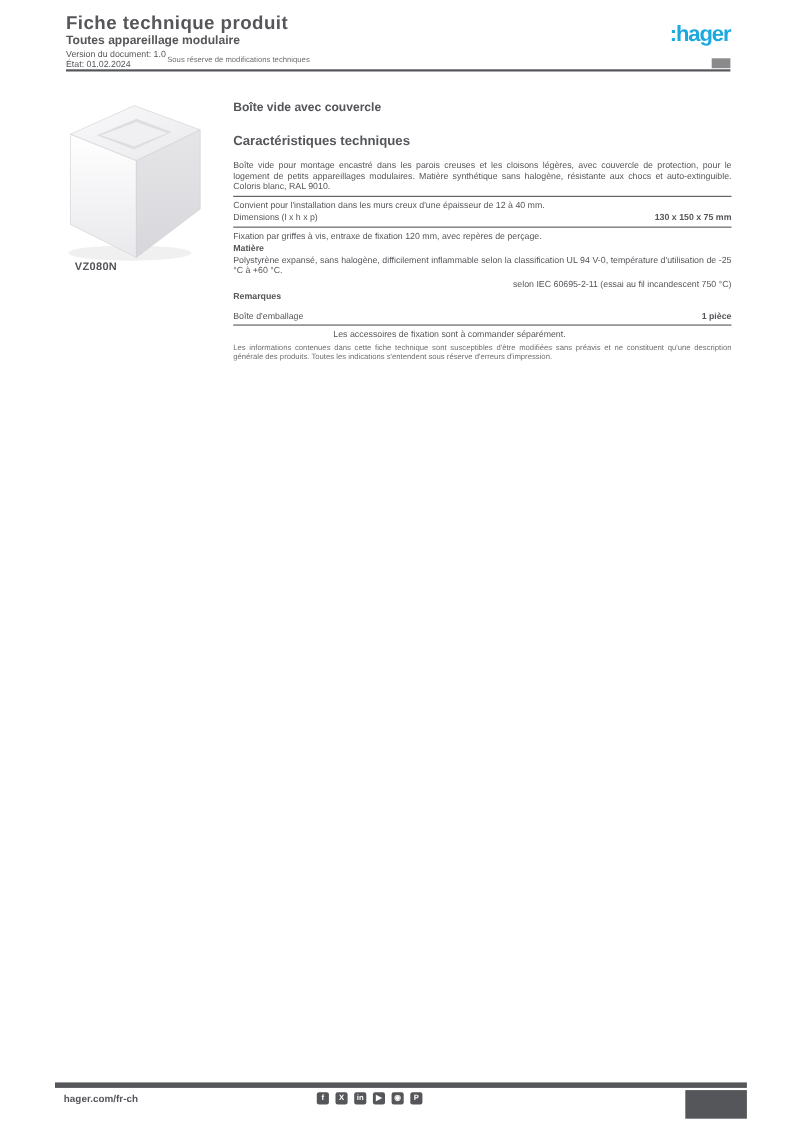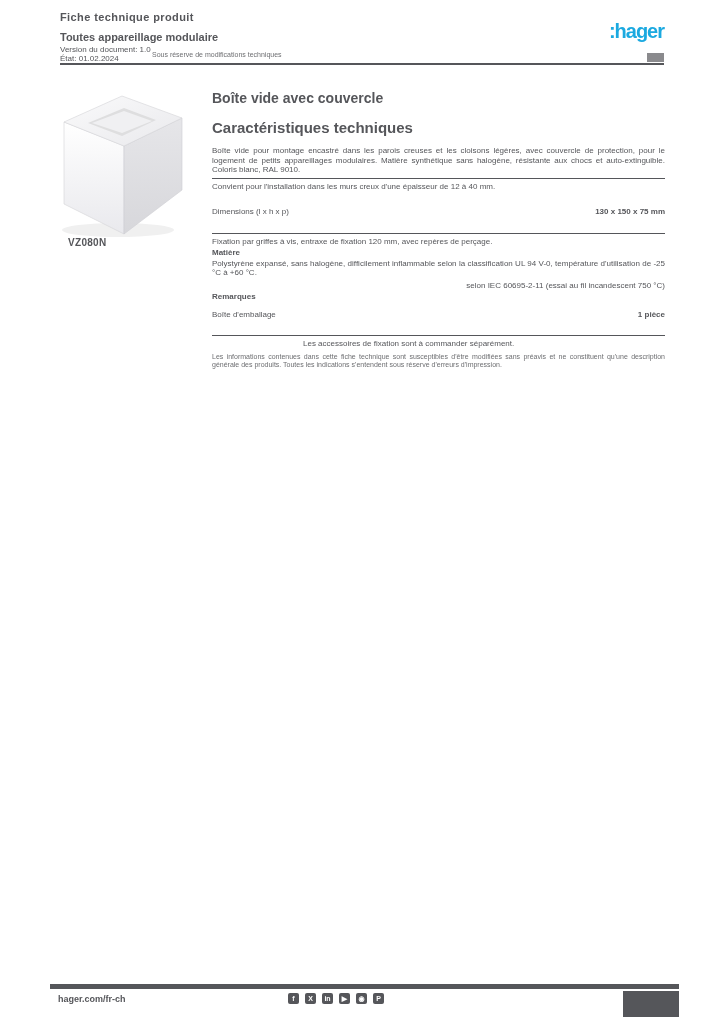--- a/index.html
+++ b/index.html
@@ -10,7 +10,7 @@
   }
   .abs{position:absolute;}
   
-  .doc-title{left:60px;top:11px;font-size:11px;font-weight:700;letter-spacing:.4px;}
+  .doc-title{left:60px;top:11px;font-size:17px;font-weight:700;letter-spacing:.4px;}
   .doc-subtitle{left:60px;top:31px;font-size:11px;font-weight:700;}
   .doc-meta1{left:60px;top:45px;font-size:8px;}
   .doc-meta2{left:60px;top:54px;font-size:8px;}

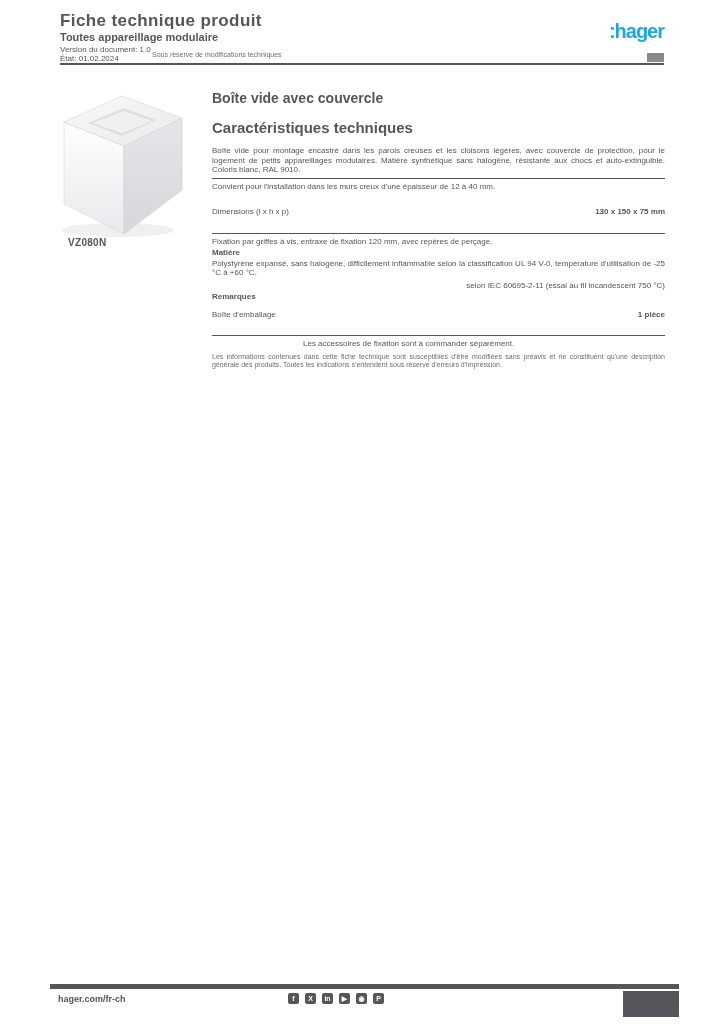--- a/index.html
+++ b/index.html
@@ -24,7 +24,7 @@
   .product-ref{left:68px;top:237px;font-size:10px;font-weight:700;letter-spacing:.3px;}
   
   .details{left:212px;top:88px;width:453px;}
-  .details h1{margin:0;font-size:14px;line-height:20px;font-weight:700;color:#55565A;}
+  .details h1{margin:0;font-size:11px;line-height:20px;font-weight:700;color:#55565A;}
   .details h2{margin:13px 0 0;font-size:15px;line-height:14px;font-weight:700;color:#55565A;}
   .attrs{margin-top:11px;font-size:8px;line-height:9.5px;}
   .attr-label{font-weight:700;margin:2px 0 1px;}

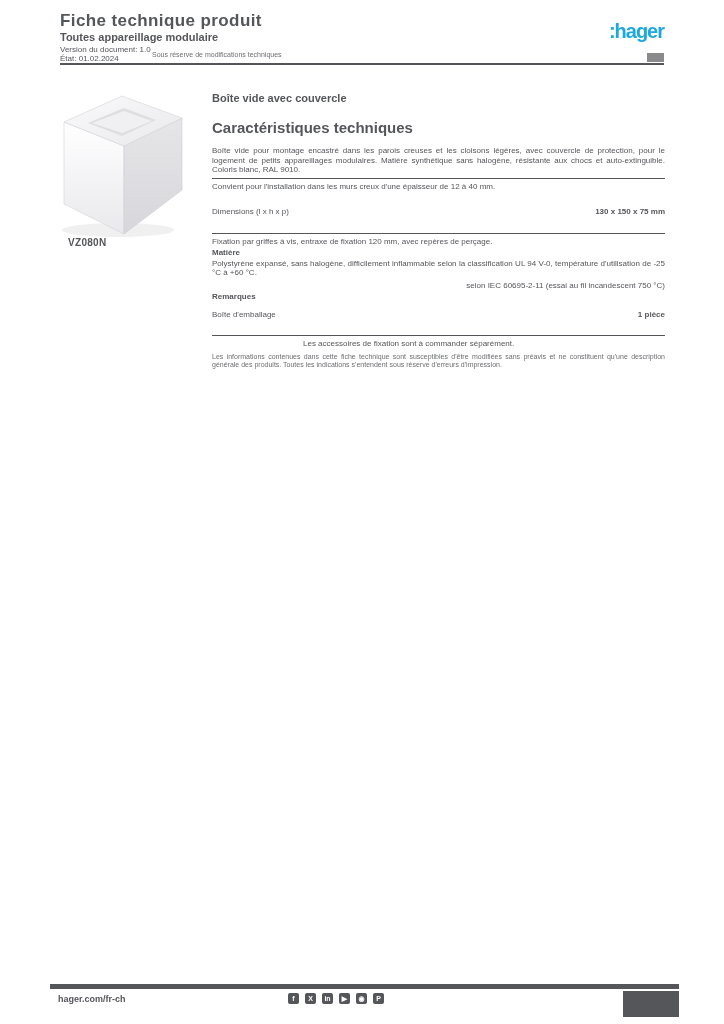--- a/index.html
+++ b/index.html
@@ -25,7 +25,7 @@
   
   .details{left:212px;top:88px;width:453px;}
   .details h1{margin:0;font-size:11px;line-height:20px;font-weight:700;color:#55565A;}
-  .details h2{margin:13px 0 0;font-size:15px;line-height:14px;font-weight:700;color:#55565A;}
+  .details h2{margin:13px 0 0;font-size:12px;line-height:14px;font-weight:700;color:#55565A;}
   .attrs{margin-top:11px;font-size:8px;line-height:9.5px;}
   .attr-label{font-weight:700;margin:2px 0 1px;}
   .para{text-align:justify;margin:0 0 3px;}

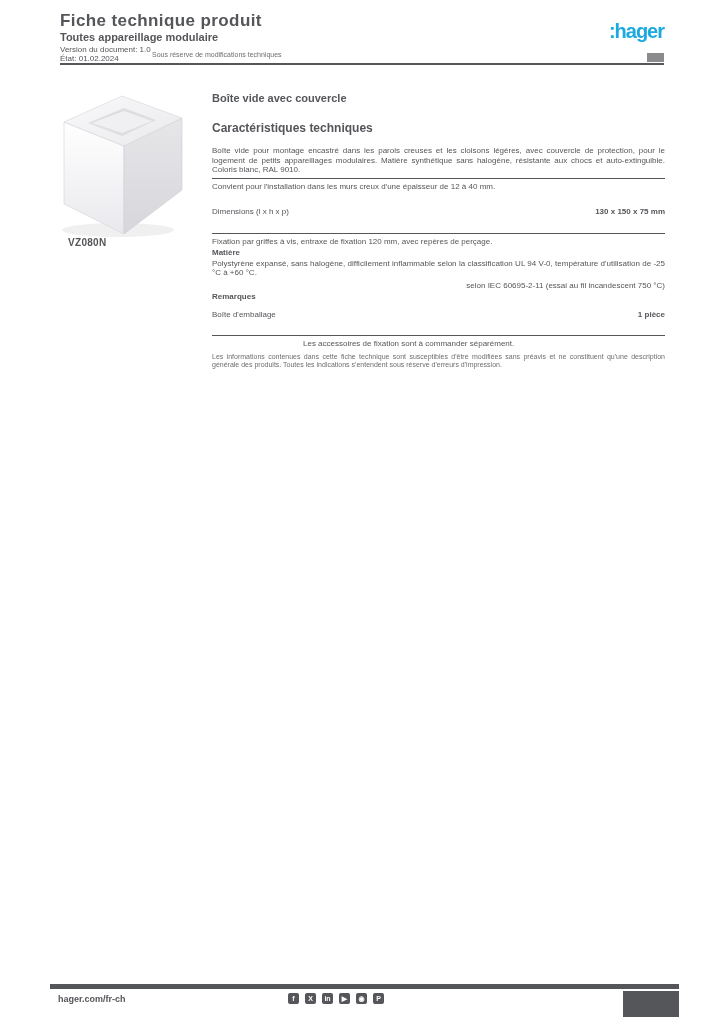--- a/index.html
+++ b/index.html
@@ -30,7 +30,7 @@
   .attr-label{font-weight:700;margin:2px 0 1px;}
   .para{text-align:justify;margin:0 0 3px;}
   .sep{border:none;border-top:1px solid #55565A;margin:3px 0;}
-  .kv{display:flex;justify-content:space-between;align-items:flex-end;margin:16px 0;}
+  .kv{display:flex;justify-content:space-between;align-items:flex-end;margin:2px 0;}
   .kv .k{max-width:200px;}
   .kv .v{font-weight:700;text-align:right;white-space:nowrap;}
   .intro-line{margin:2px 0;}

